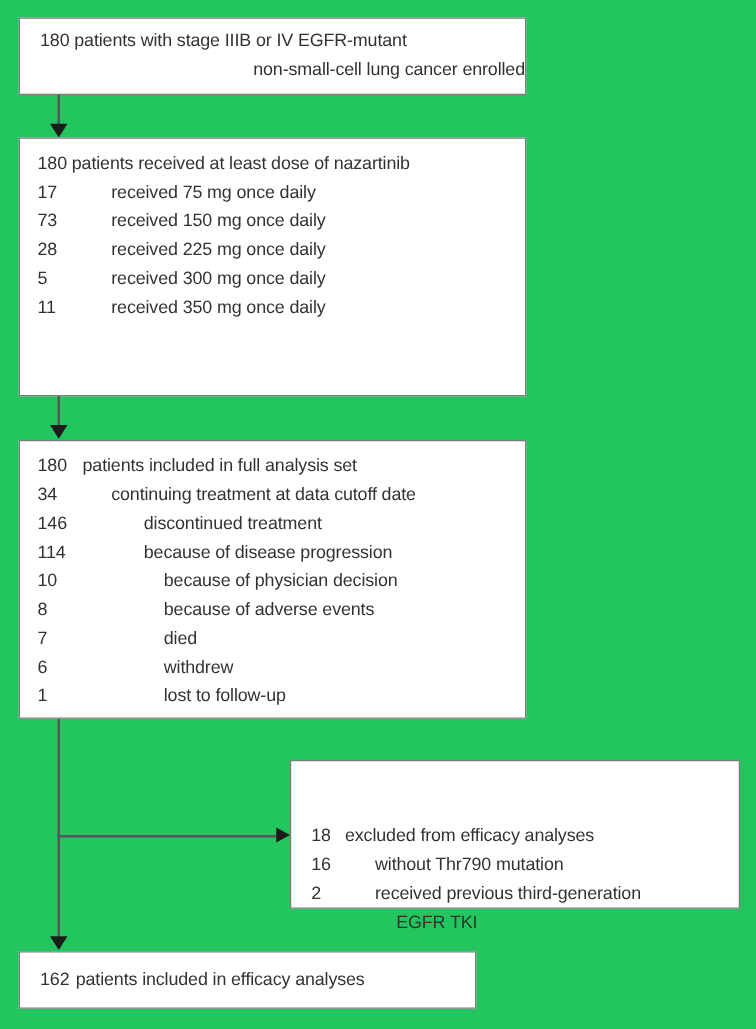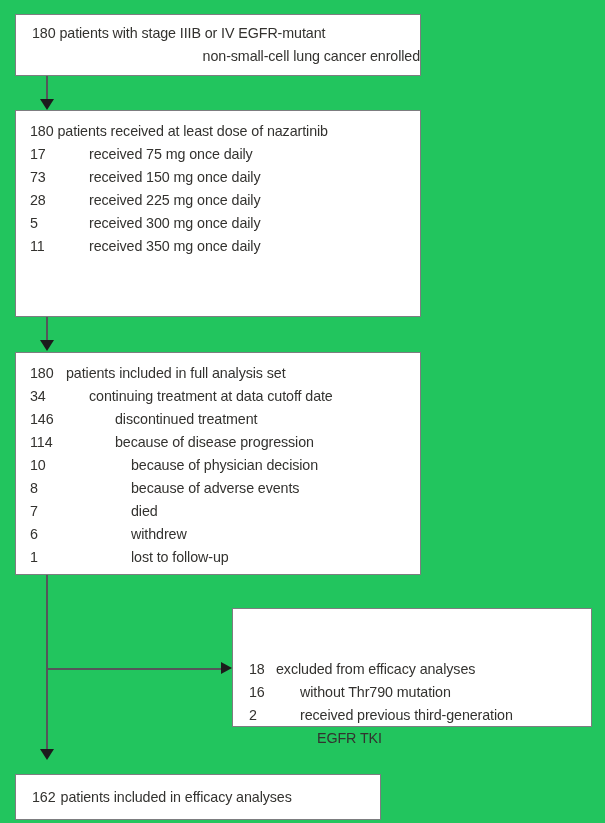--- a/index.html
+++ b/index.html
@@ -90,7 +90,6 @@
     top: 761px;
     width: 366px;
     height: 46px;
-    margin-top: 13px;
   }
   #box-efficacy .node-text {
     padding-top: 11px;

